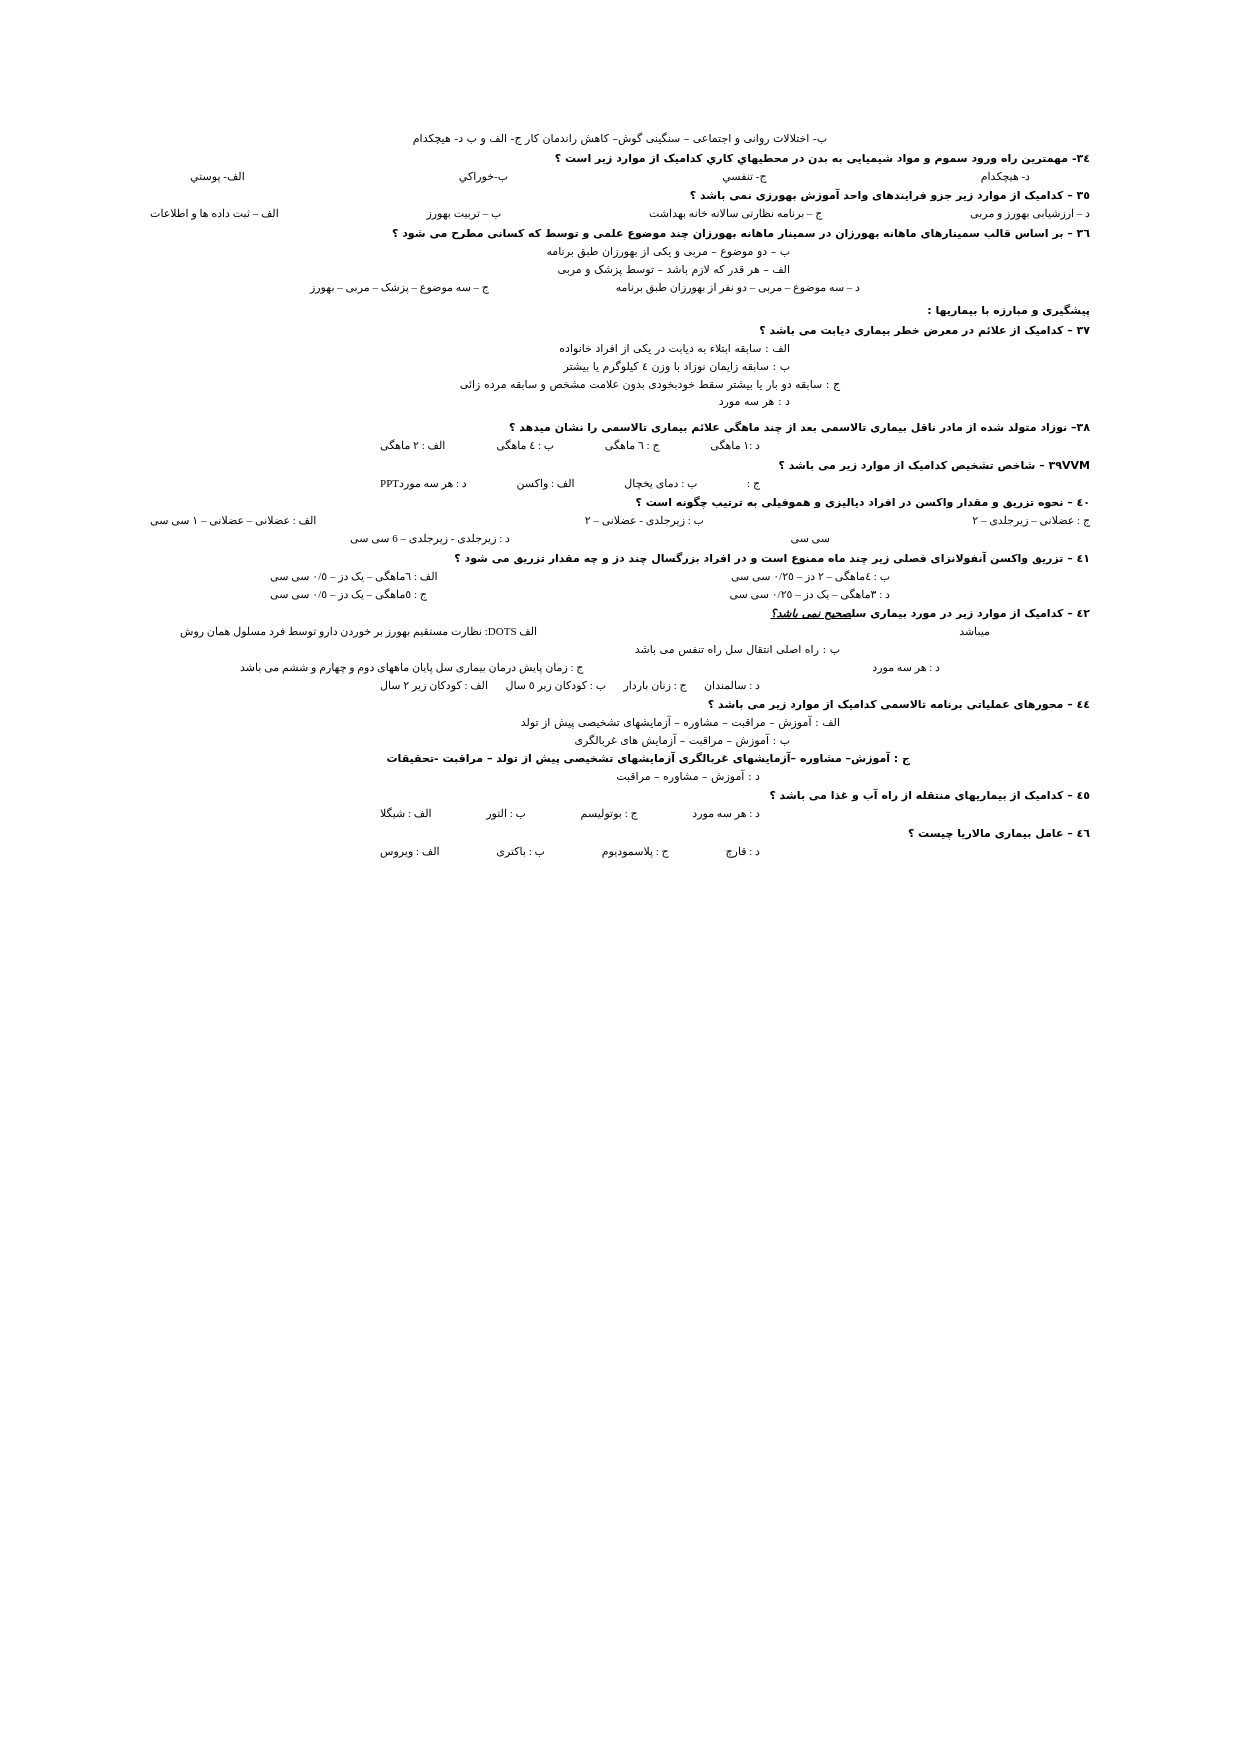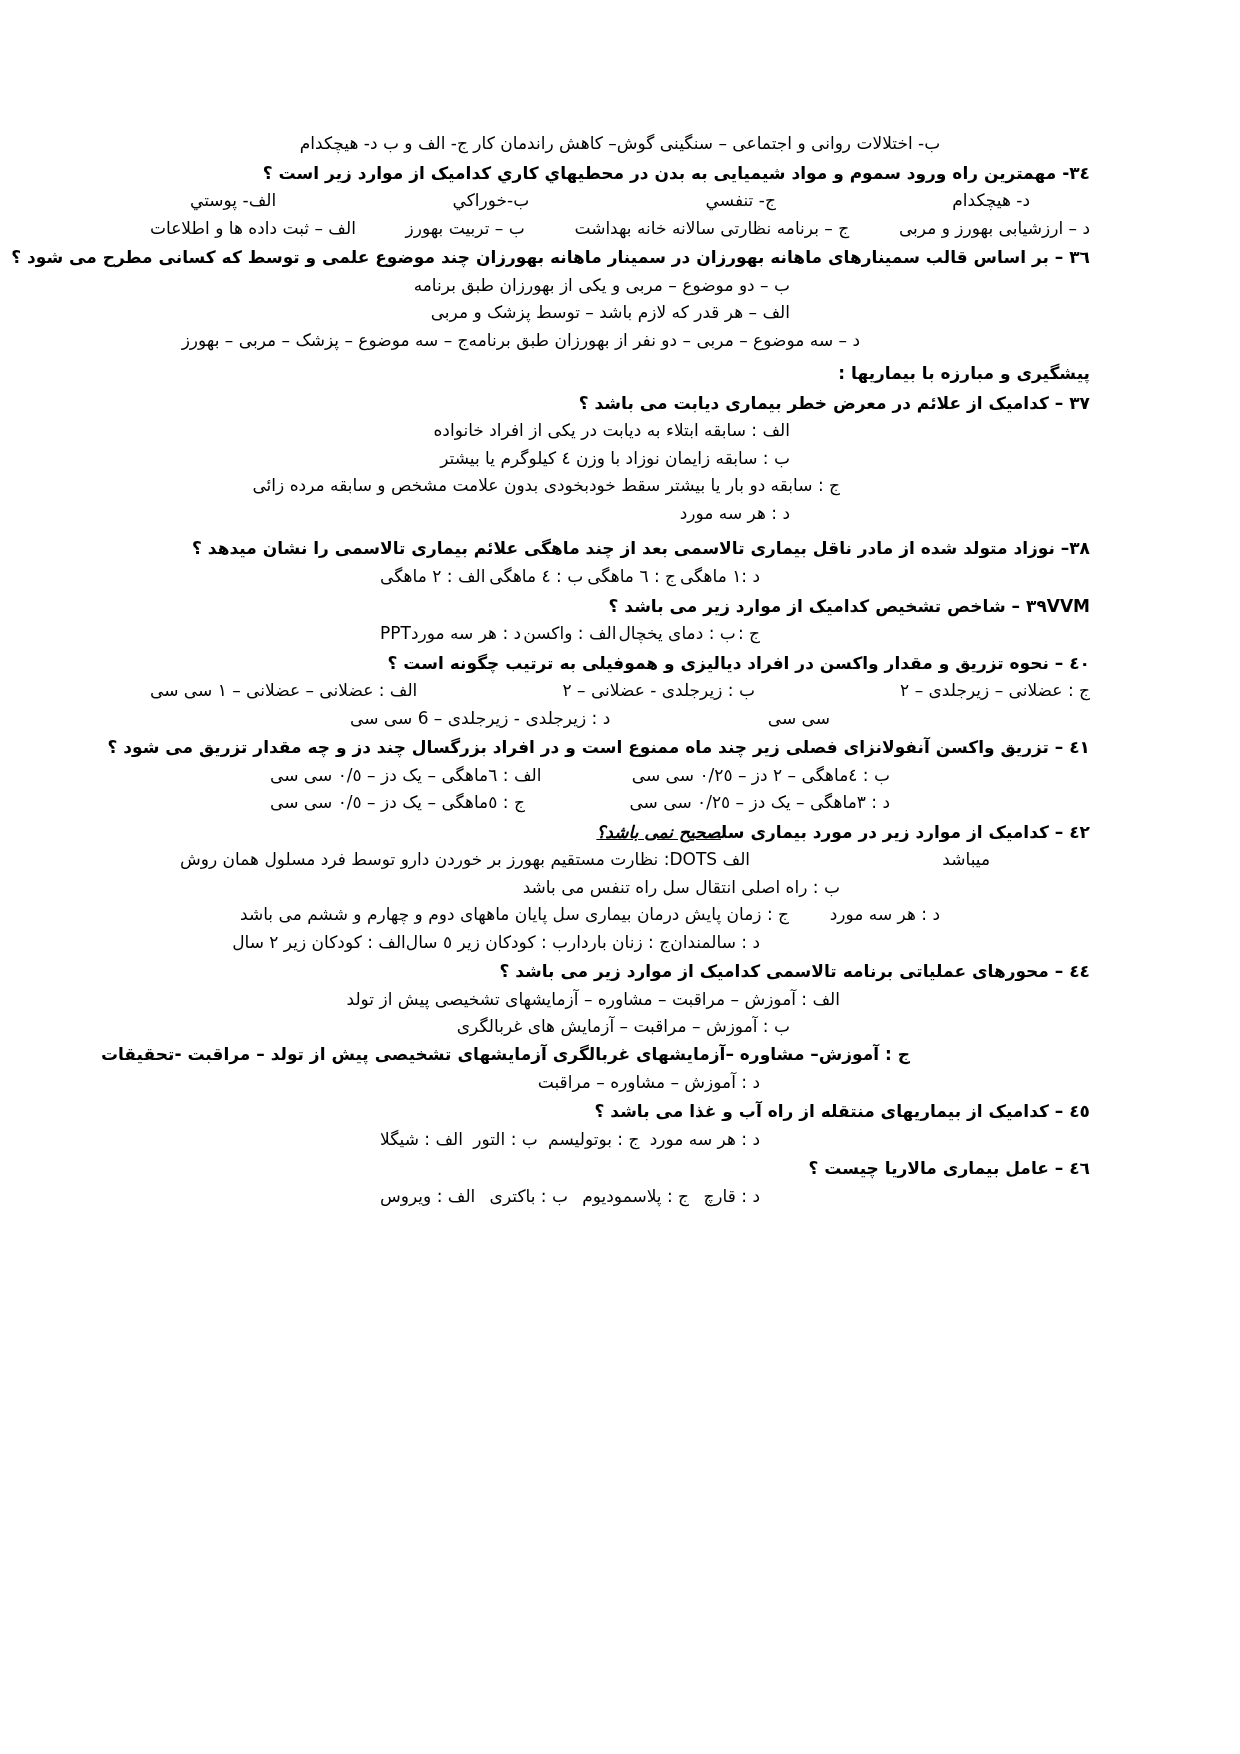--- a/index.html
+++ b/index.html
@@ -25,7 +25,7 @@
   .doc {
     direction: rtl;
     text-align: right;
-    font-size: 17px;
+    font-size: 11px;
     line-height: 1.62;
   }
   .line {

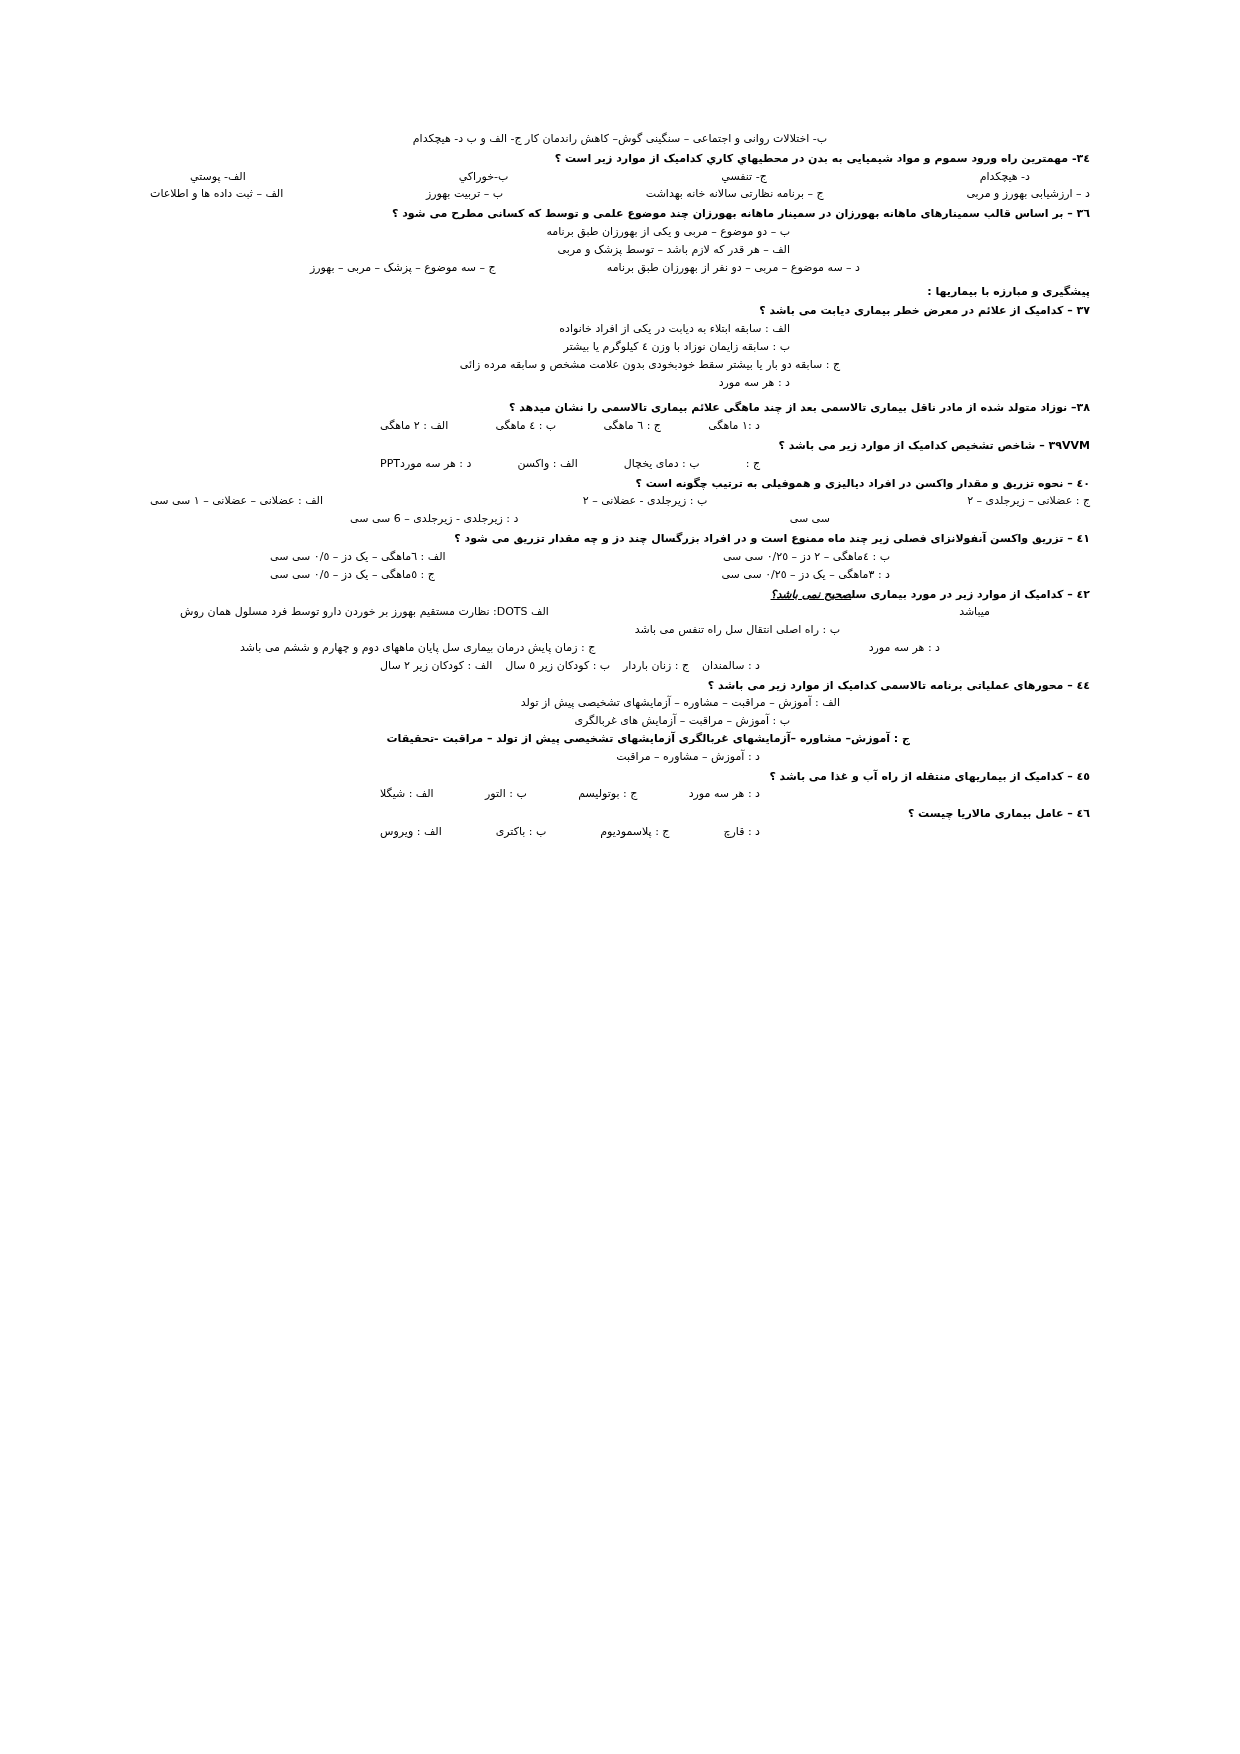--- a/index.html
+++ b/index.html
@@ -58,7 +58,7 @@
     align-items: baseline;
     white-space: nowrap;
   }
-  .spread .cell { flex: 0 0 auto; }
+  .spread .cell { flex: 0 0 auto; font-family: Liberation Serif, serif; }
   .indent-1 { padding-right: 180px; font-weight: bold; }
   .indent-2 { padding-right: 250px; }
   .indent-3 { padding-right: 300px; }

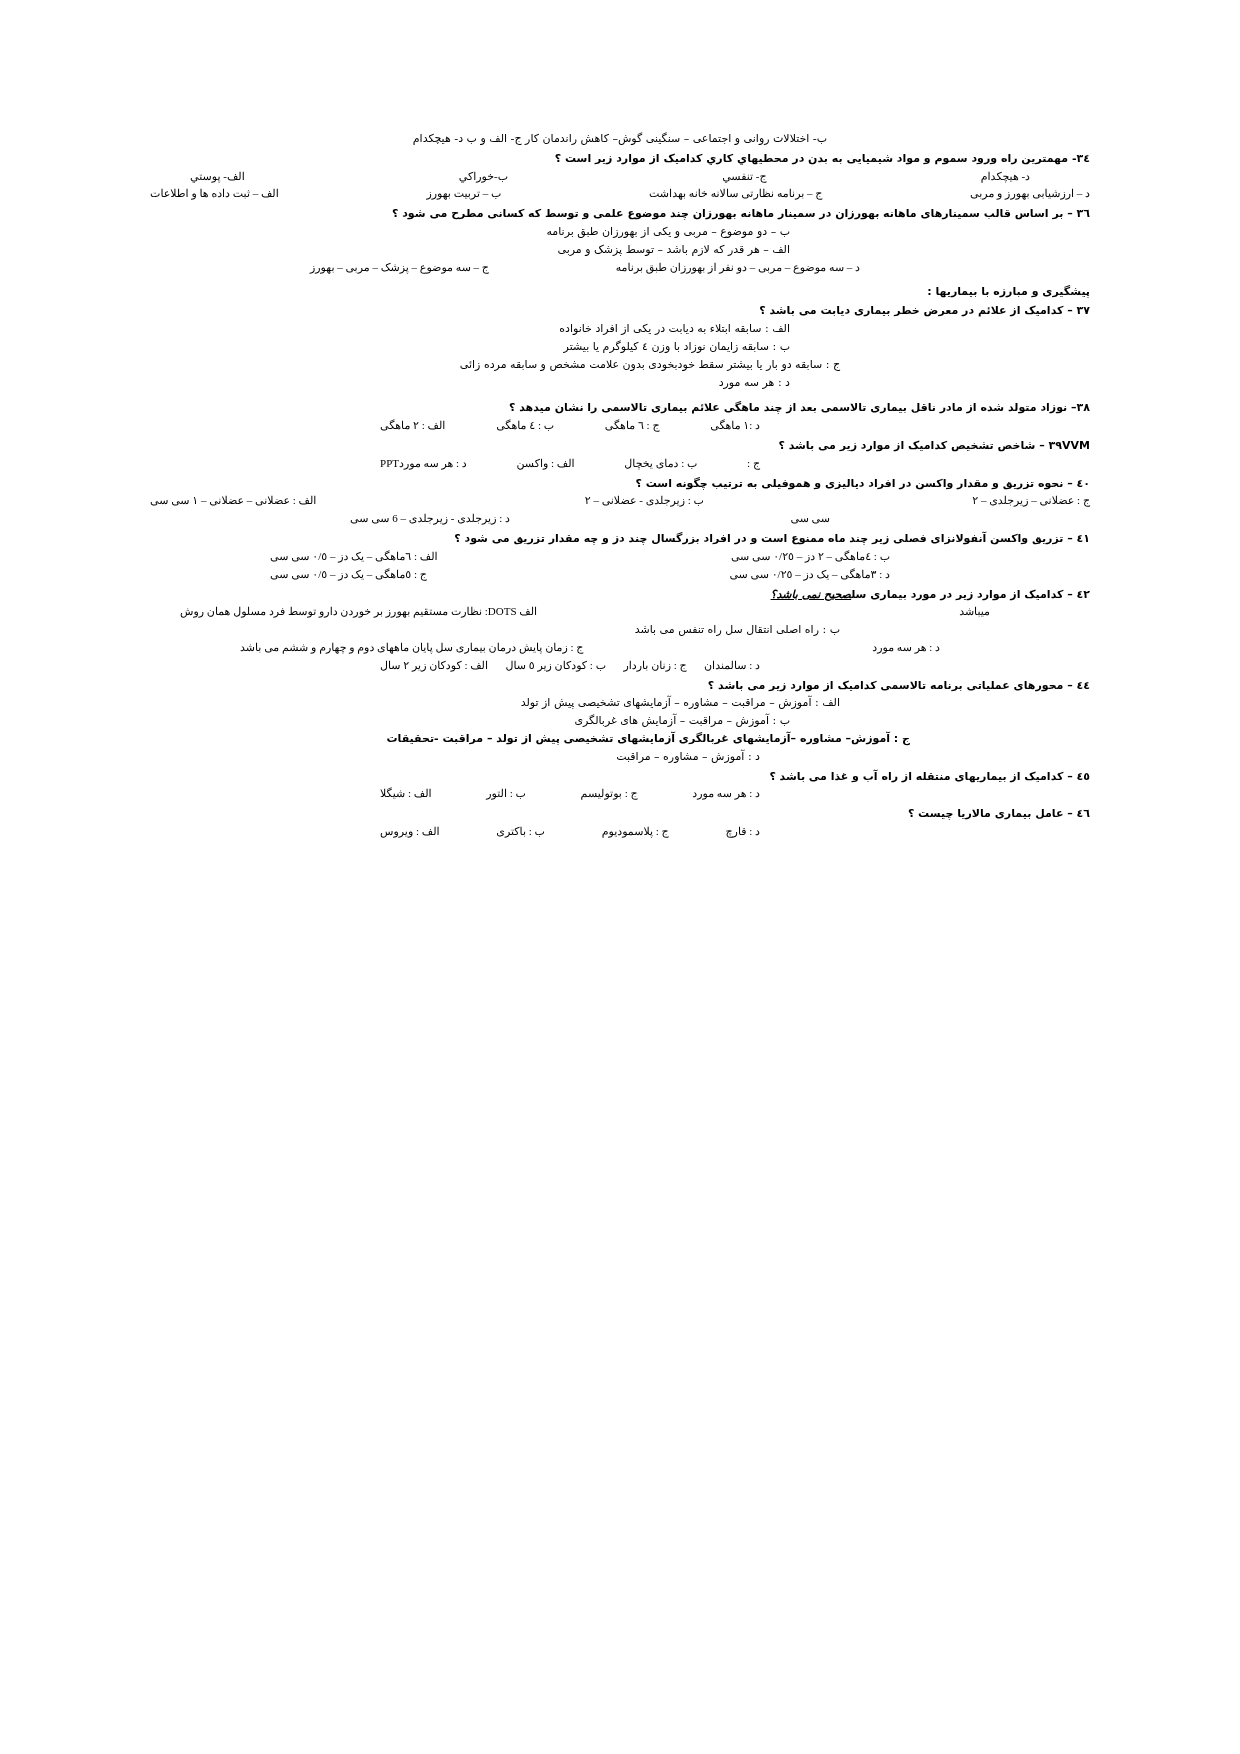--- a/index.html
+++ b/index.html
@@ -93,6 +93,7 @@
     </div>
 
 
+    <div class="line q right">٣٥ – کدامیک از موارد زیر جزو فرایندهای واحد آموزش بهورزی نمی باشد ؟</div>
     <div class="line opts spread">
       <span class="cell">د – ارزشیابی بهورز و مربی</span>
       <span class="cell">ج – برنامه نظارتی سالانه خانه بهداشت</span>

